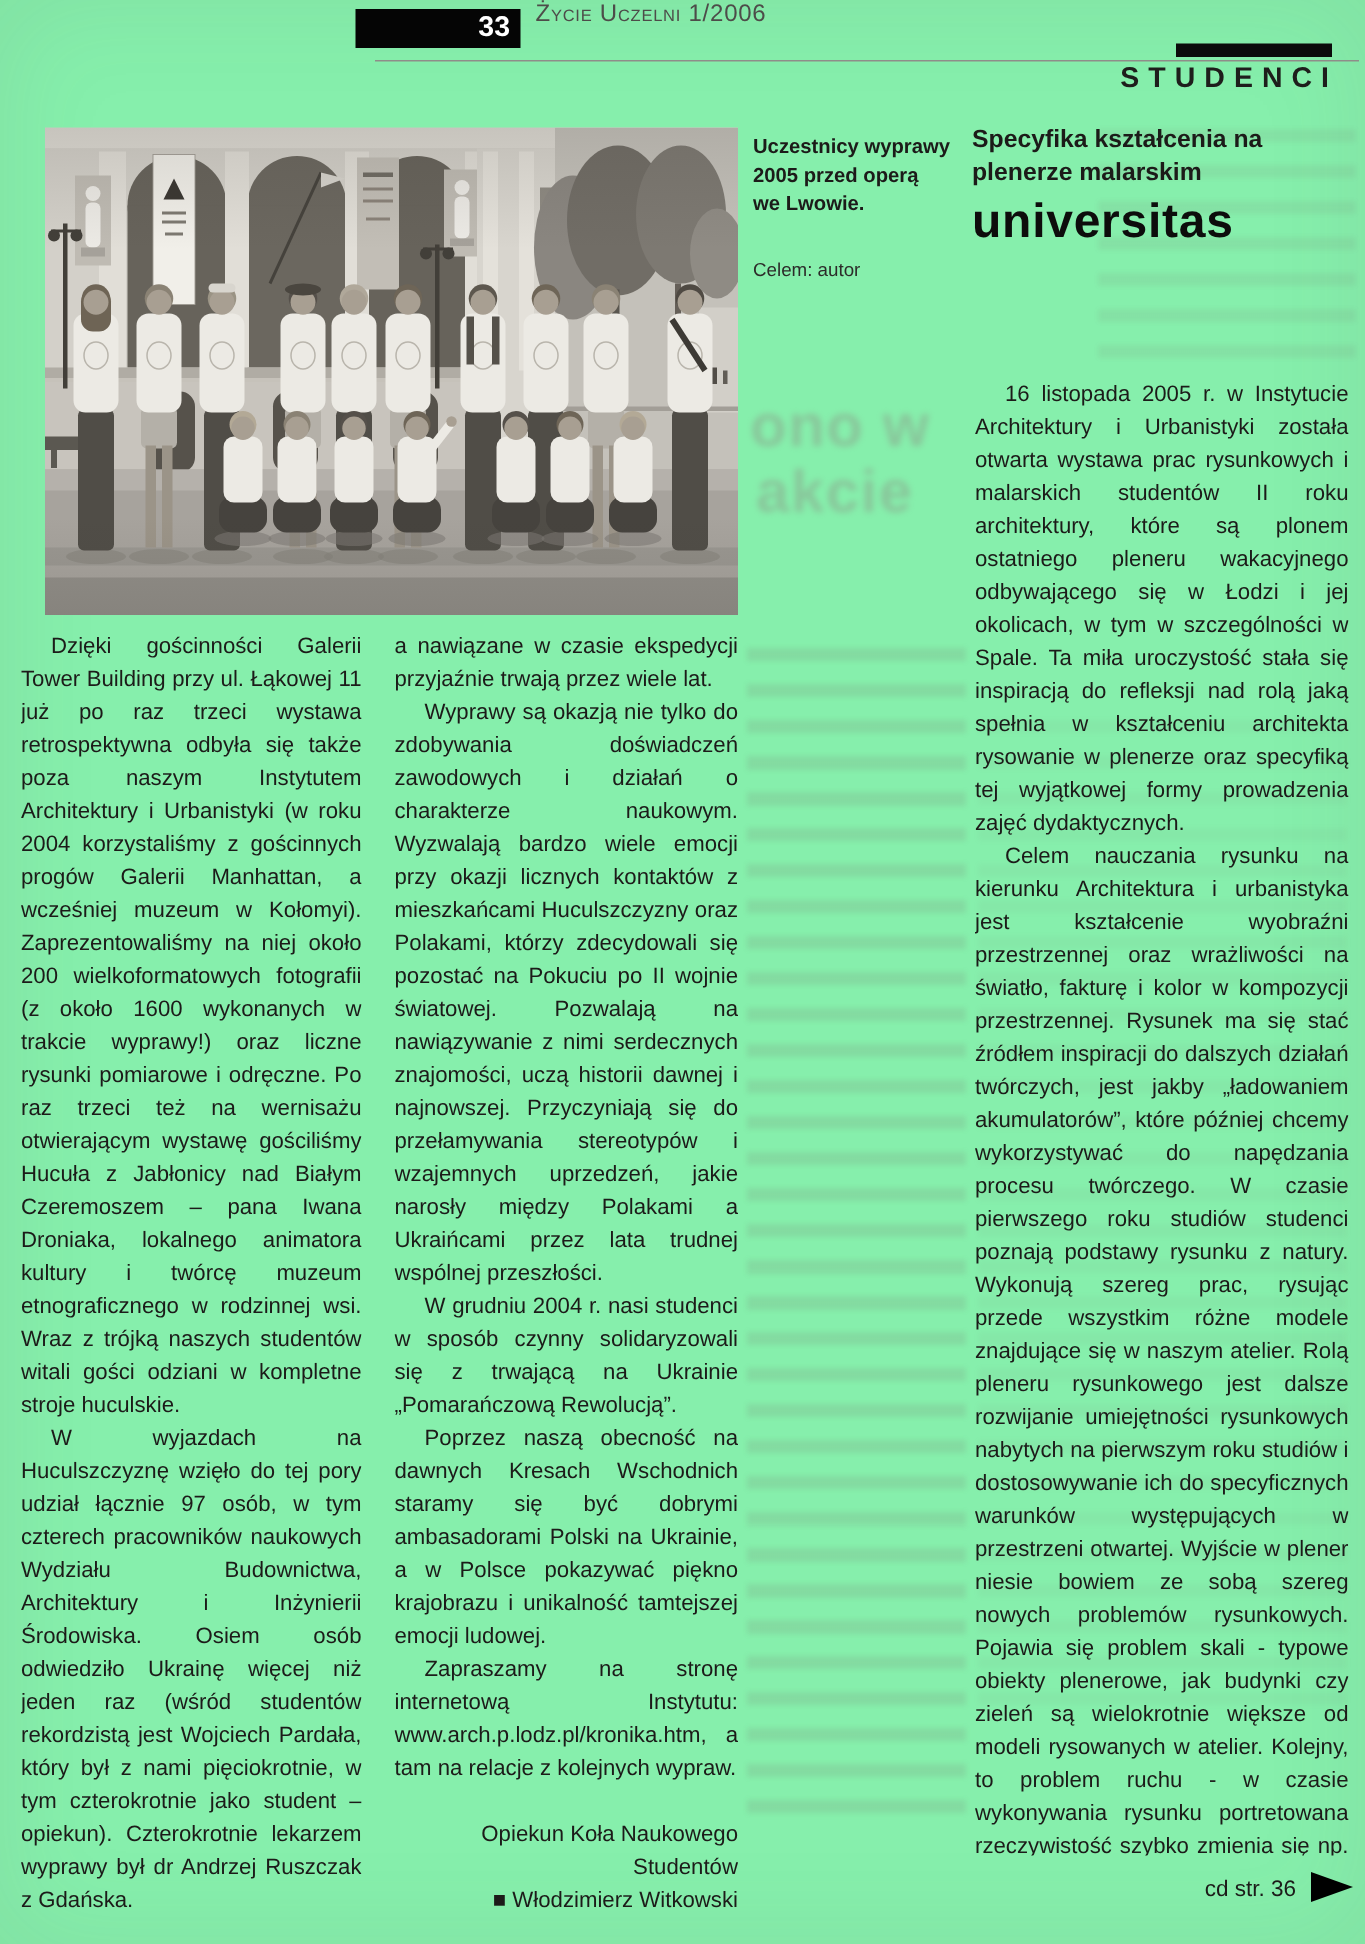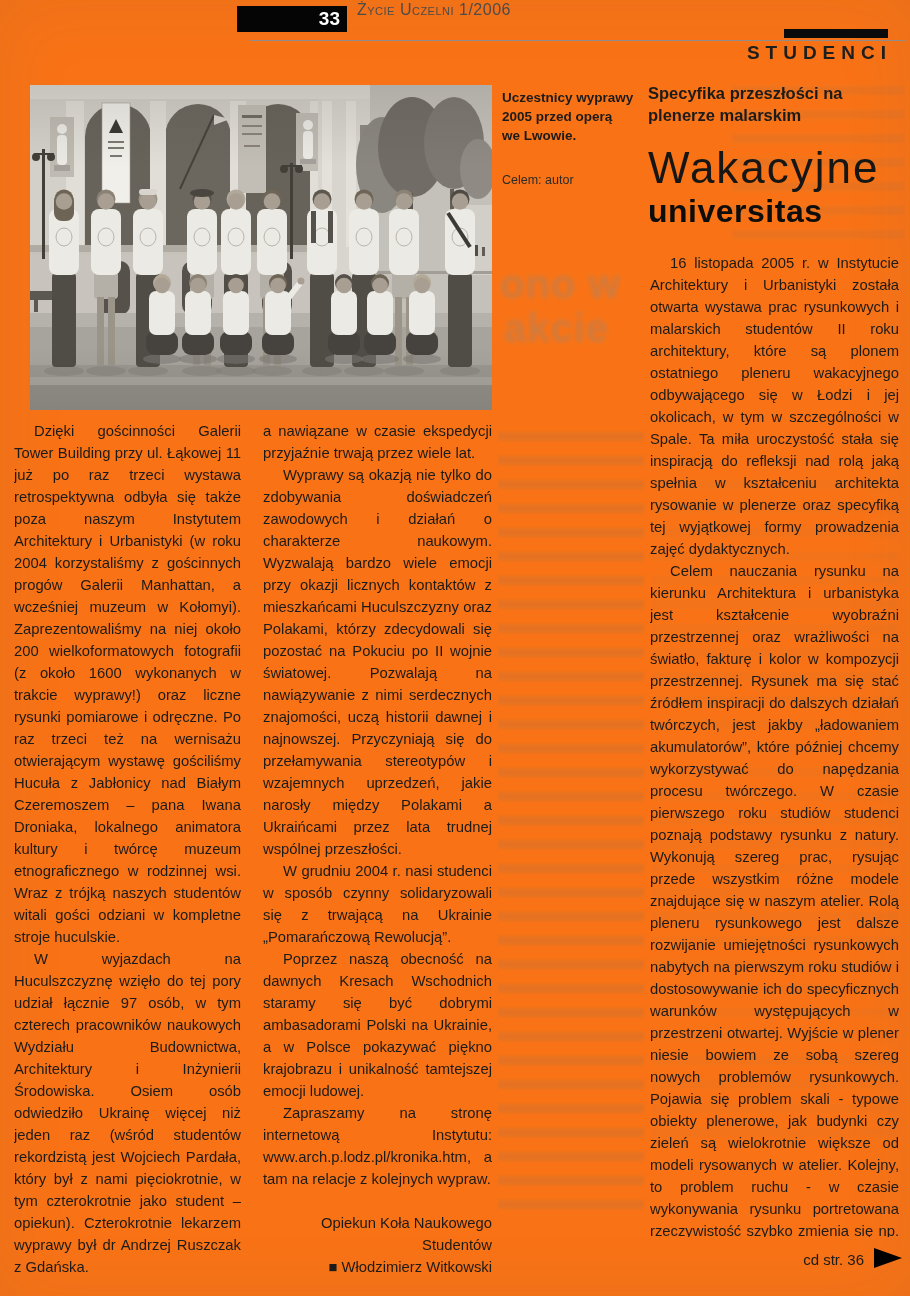--- a/index.html
+++ b/index.html
@@ -3,7 +3,7 @@
 <meta charset="utf-8">
 <style>
   html,body{margin:0;padding:0;background:#e9e7e3;}
-  .page{position:relative;width:910px;height:1296px;background:#f97316;overflow:hidden;
+  .page{position:relative;width:910px;height:1296px;background:#86efac;overflow:hidden;
         font-family:"Liberation Sans",sans-serif;color:#1c1b19;
         box-shadow:inset 0 0 70px rgba(90,85,75,.10);}
   

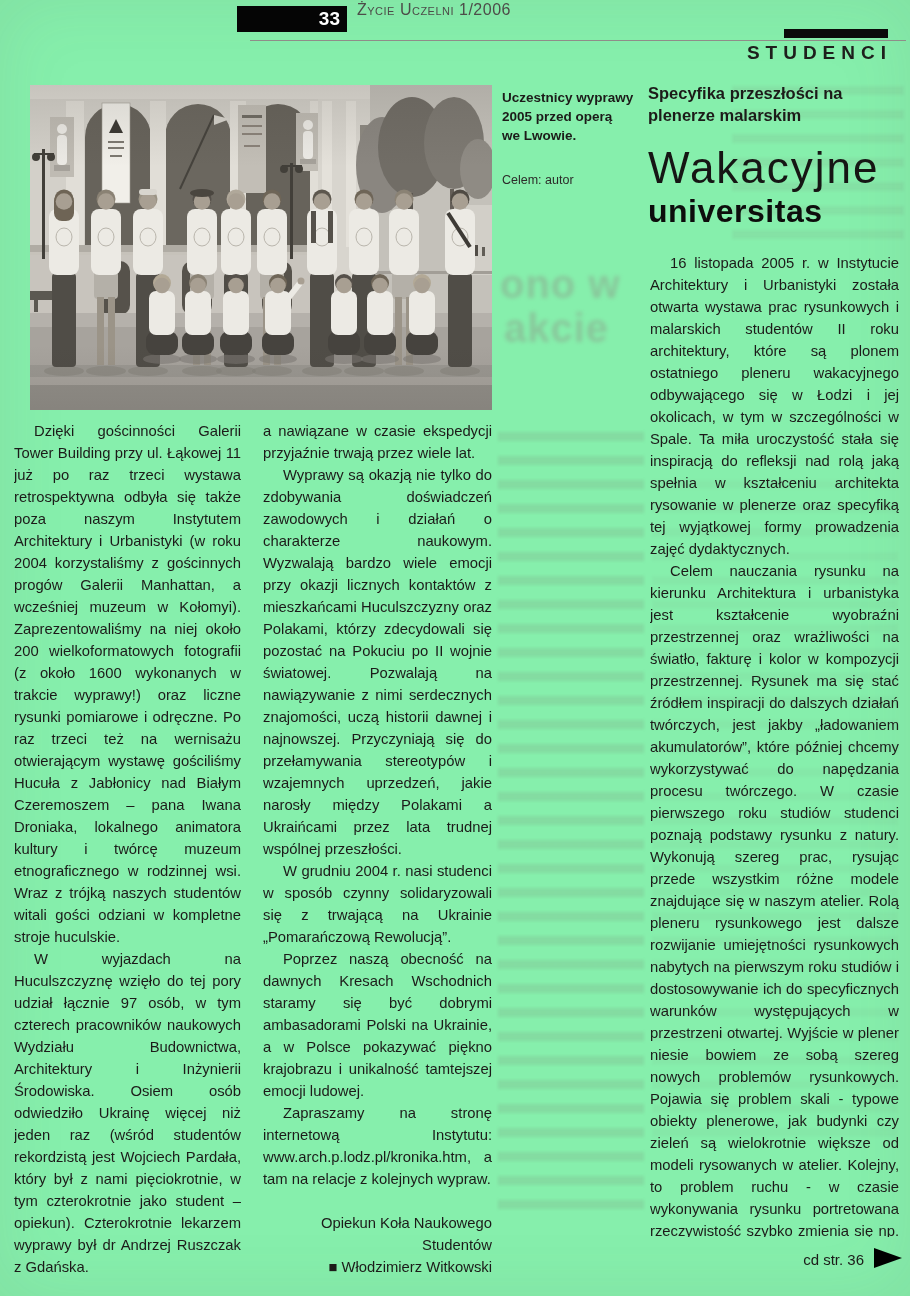--- a/index.html
+++ b/index.html
@@ -281,7 +281,7 @@
   </div>
 
   <div class="headline">
-    <p class="kicker">Specyfika przeszłości na plenerze malarskim</p>
+    <p class="kicker">Specyfika kształcenia na plenerze malarskim</p>
     <h1 class="t1">Wakacyjne</h1>
     <h1 class="t2">universitas</h1>
   </div>

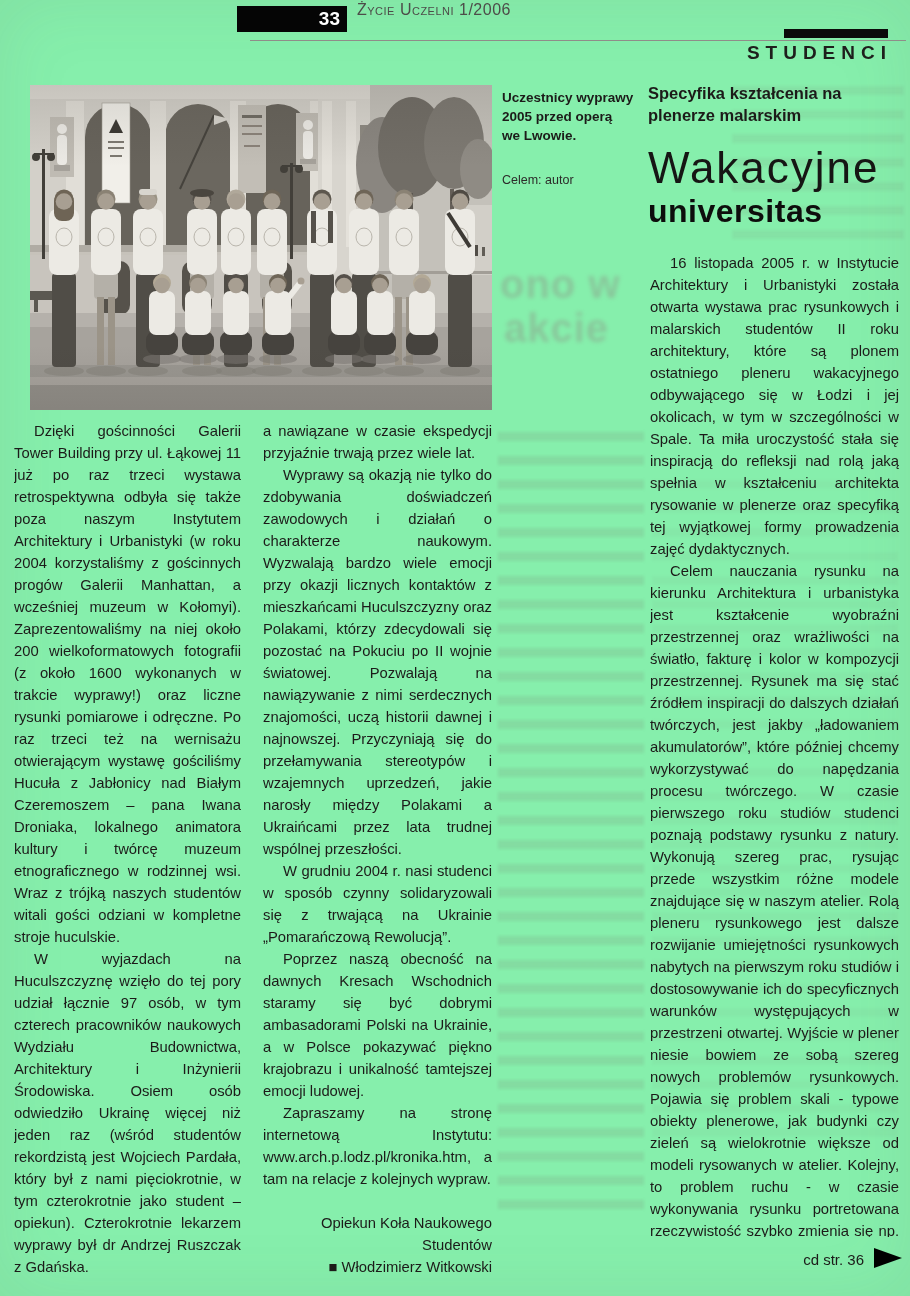--- a/index.html
+++ b/index.html
@@ -282,7 +282,6 @@
 
   <div class="headline">
     <p class="kicker">Specyfika kształcenia na plenerze malarskim</p>
-    <h1 class="t1">Wakacyjne</h1>
     <h1 class="t2">universitas</h1>
   </div>
 

